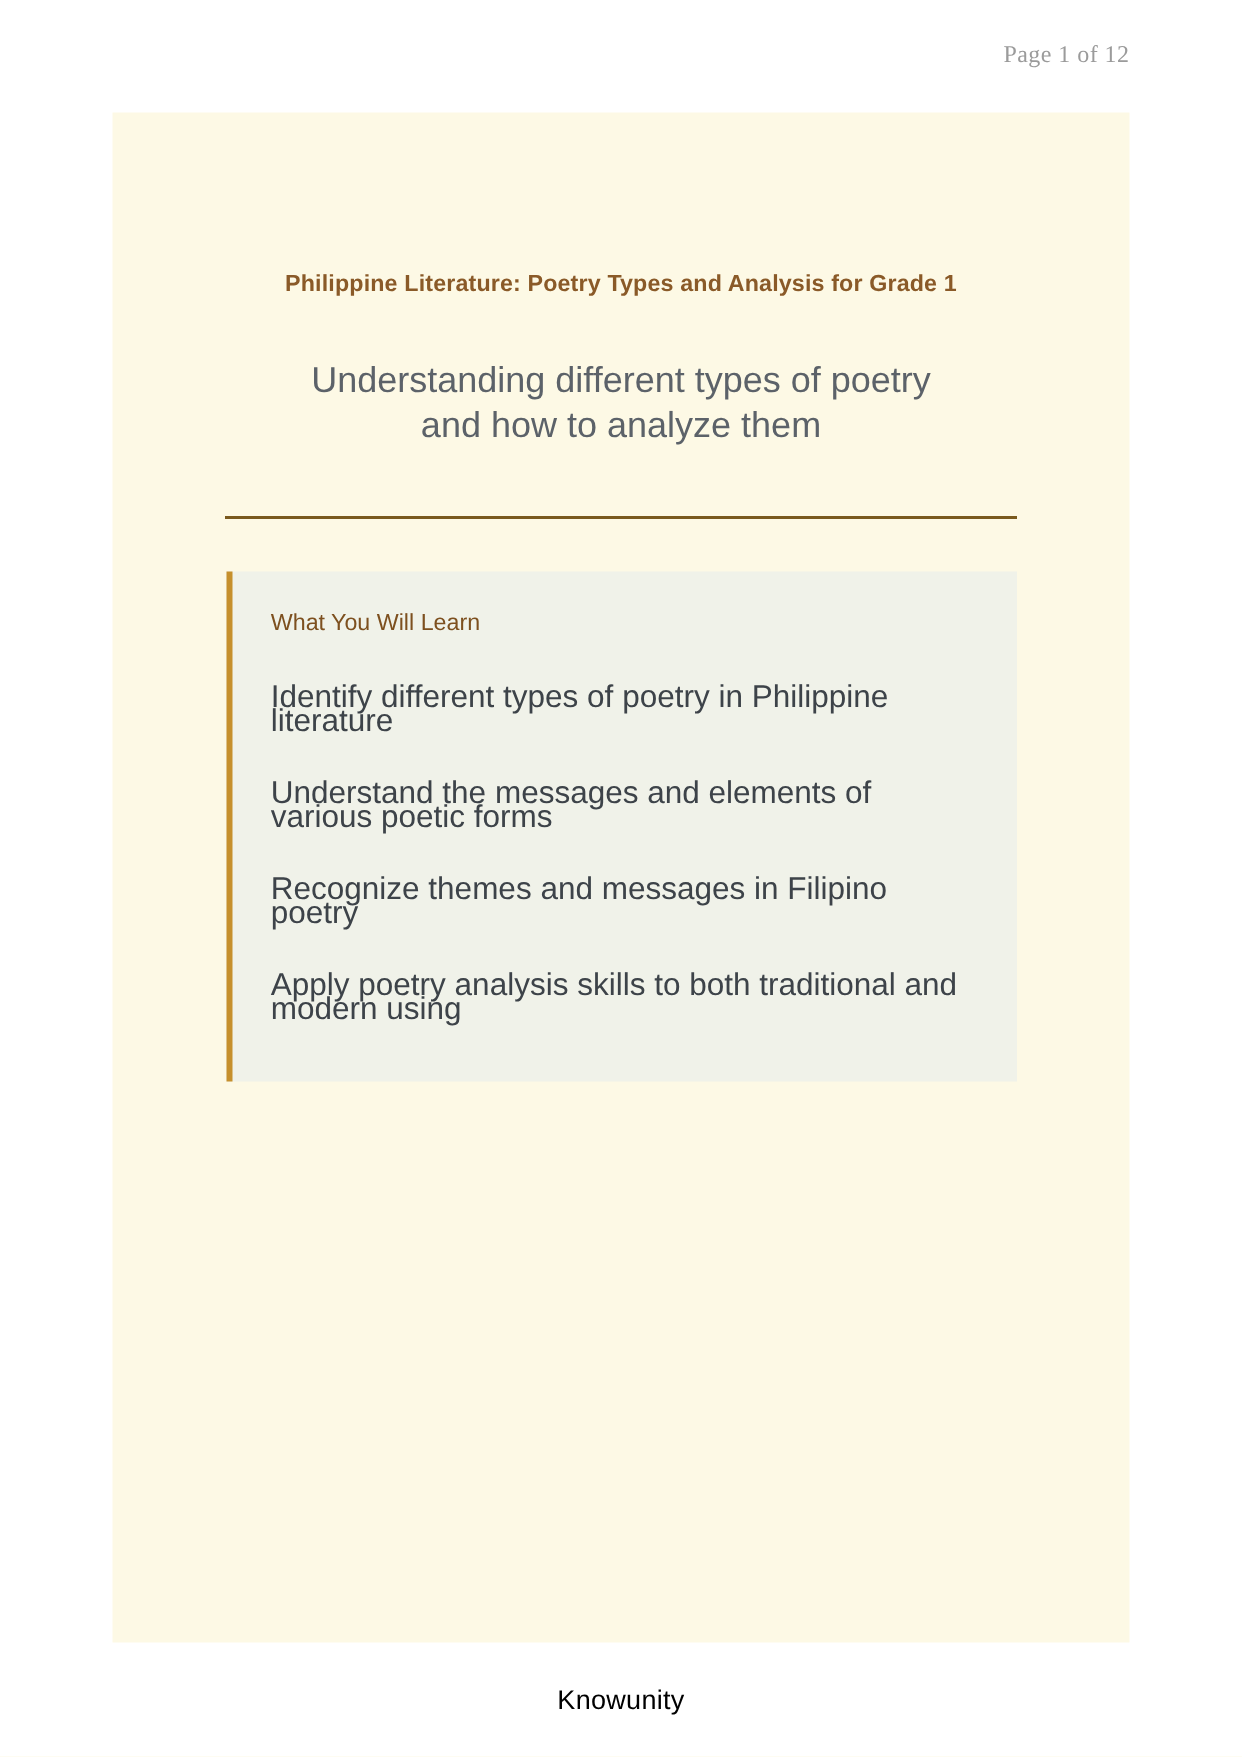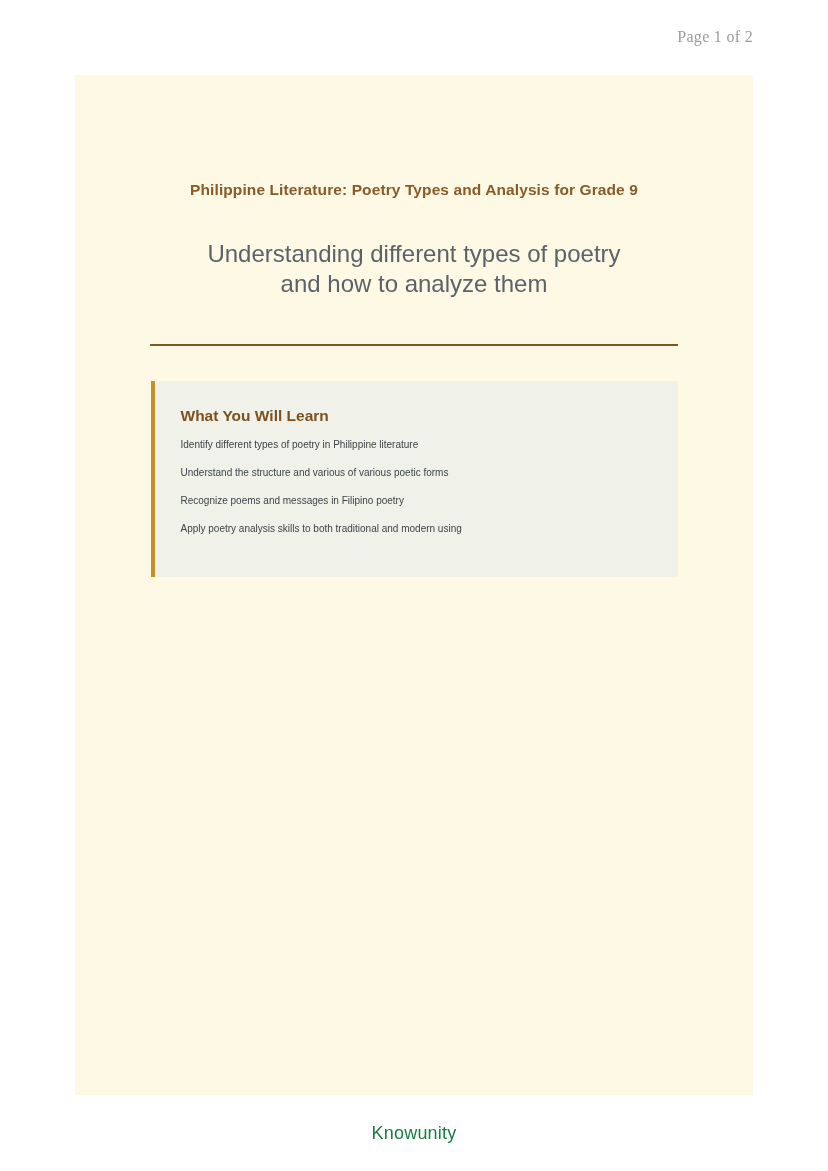--- a/index.html
+++ b/index.html
@@ -84,7 +84,7 @@
 </head>
 <body>
 
-<div class="page-indicator">Page 1 of 2</div>
+<div class="page-indicator">Page 1 of 12</div>
 
 <div class="sheet">
 

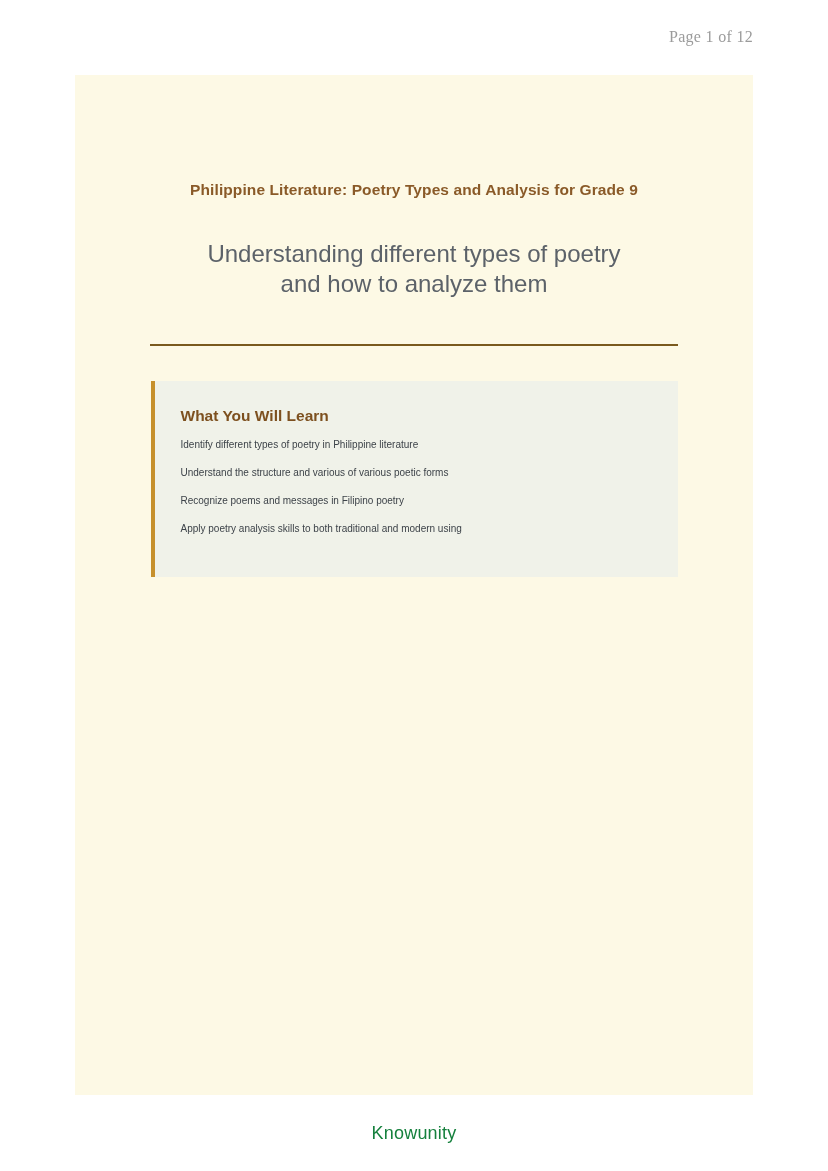--- a/index.html
+++ b/index.html
@@ -88,7 +88,7 @@
 
 <div class="sheet">
 
-  <h1 class="doc-title">Philippine Literature: Poetry Types and Analysis for Grade 9</h1>
+  <h1 class="doc-title">Philippine Literature: Poetry Types and Analysis for Grade 1</h1>
 
   <h2 class="doc-subtitle">Understanding different types of poetry and how to analyze them</h2>
 

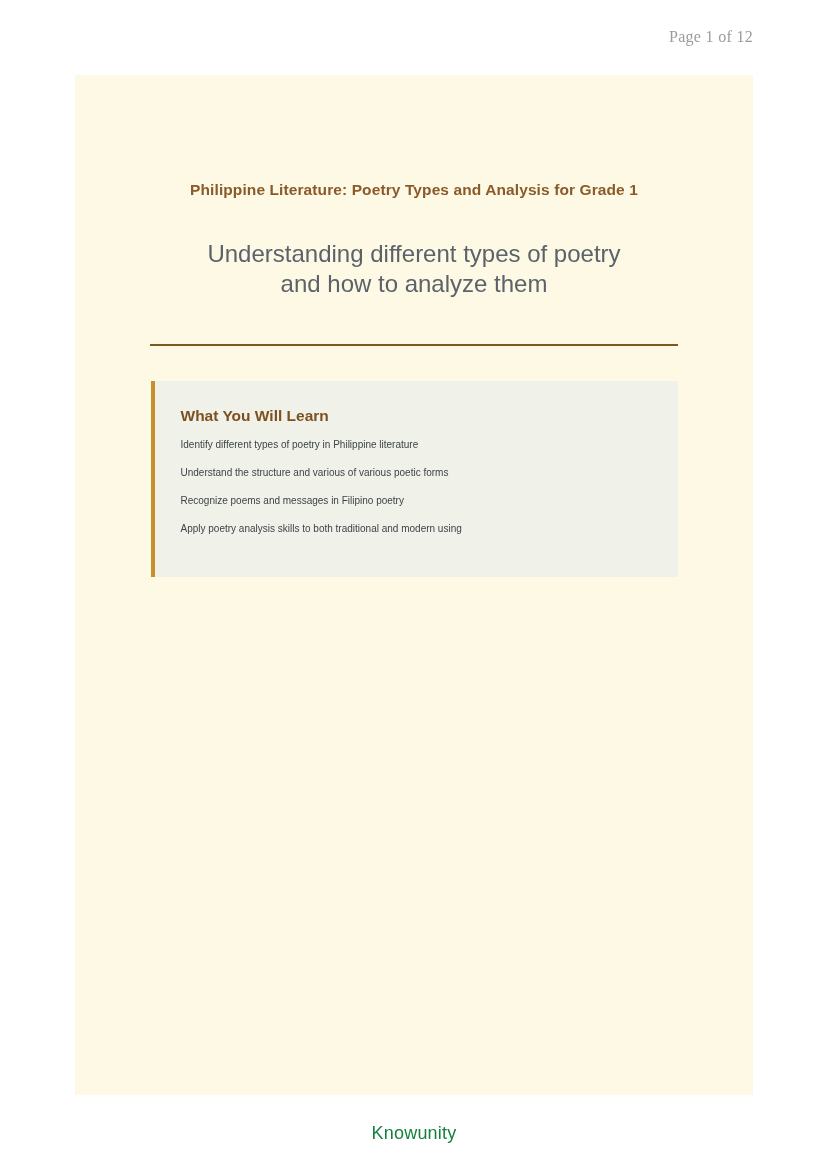--- a/index.html
+++ b/index.html
@@ -61,7 +61,7 @@
   .learn-heading {
     color: #7d501f;
     font-size: 15.5px;
-    font-weight: bold;
+    font-weight: normal;
     margin-bottom: 10px;
   }
   .learn-item {

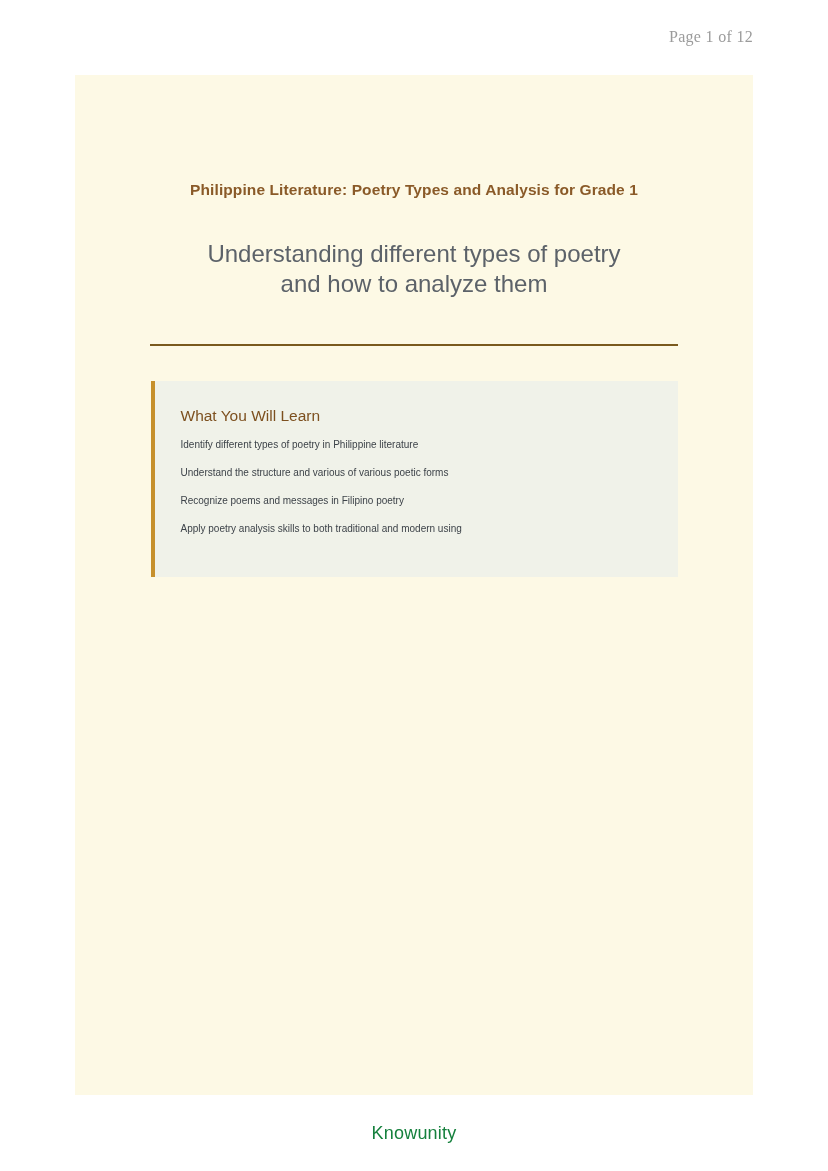--- a/index.html
+++ b/index.html
@@ -66,8 +66,8 @@
   }
   .learn-item {
     color: #3d4349;
-    font-size: 10px;
-    margin-top: 12px;
+    font-size: 21px;
+    margin-top: 32px;
     line-height: 16px;
   }
   .footer-brand {

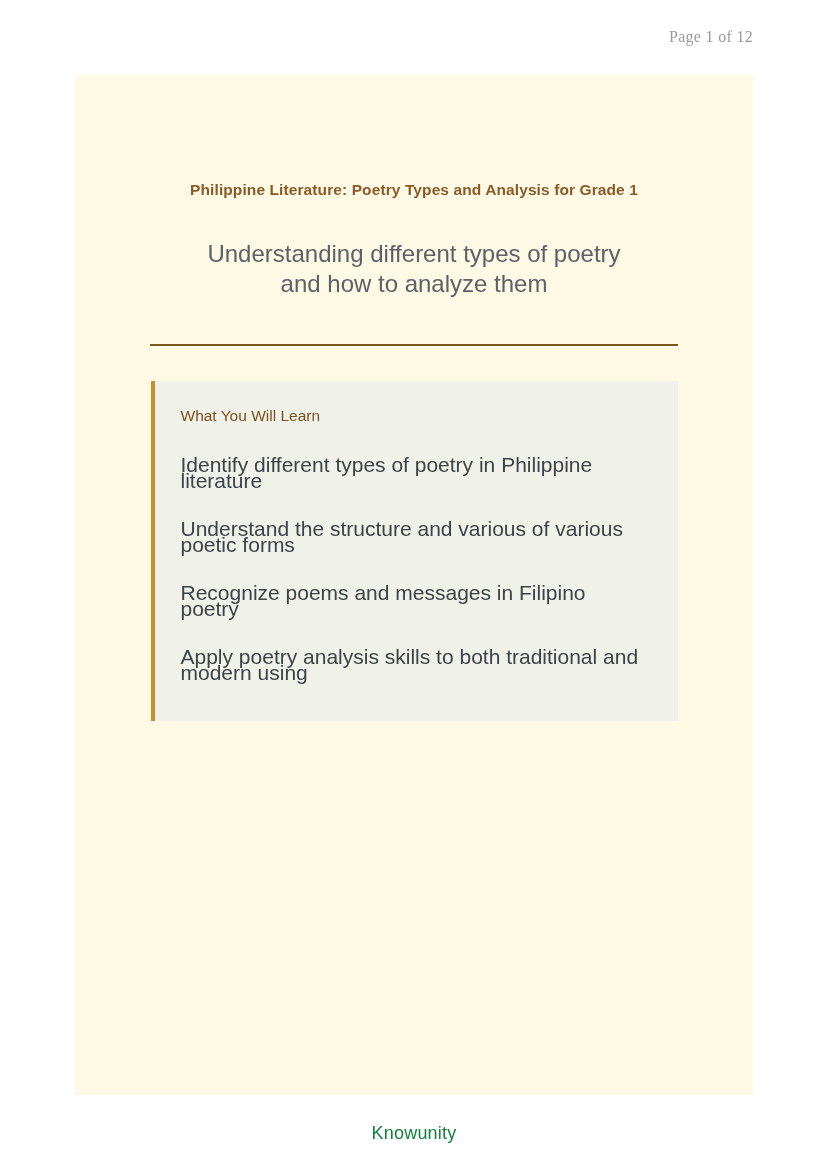--- a/index.html
+++ b/index.html
@@ -98,7 +98,7 @@
     <div class="learn-heading">What You Will Learn</div>
 
     <div class="learn-item">Identify different types of poetry in Philippine literature</div>
-    <div class="learn-item">Understand the structure and various of various poetic forms</div>
+    <div class="learn-item">Understand the messages and elements of various poetic forms</div>
     <div class="learn-item">Recognize poems and messages in Filipino poetry</div>
     <div class="learn-item">Apply poetry analysis skills to both traditional and modern using</div>
   </div>

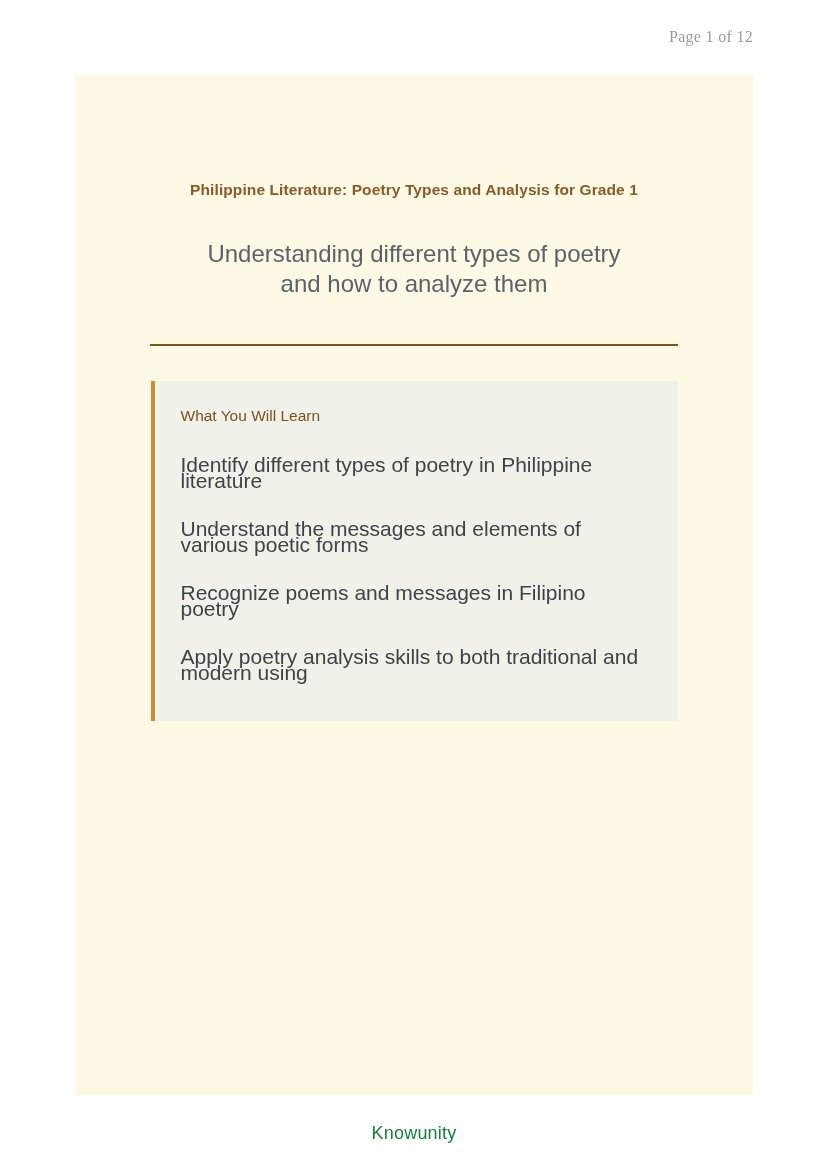--- a/index.html
+++ b/index.html
@@ -99,7 +99,7 @@
 
     <div class="learn-item">Identify different types of poetry in Philippine literature</div>
     <div class="learn-item">Understand the messages and elements of various poetic forms</div>
-    <div class="learn-item">Recognize poems and messages in Filipino poetry</div>
+    <div class="learn-item">Recognize themes and messages in Filipino poetry</div>
     <div class="learn-item">Apply poetry analysis skills to both traditional and modern using</div>
   </div>
 

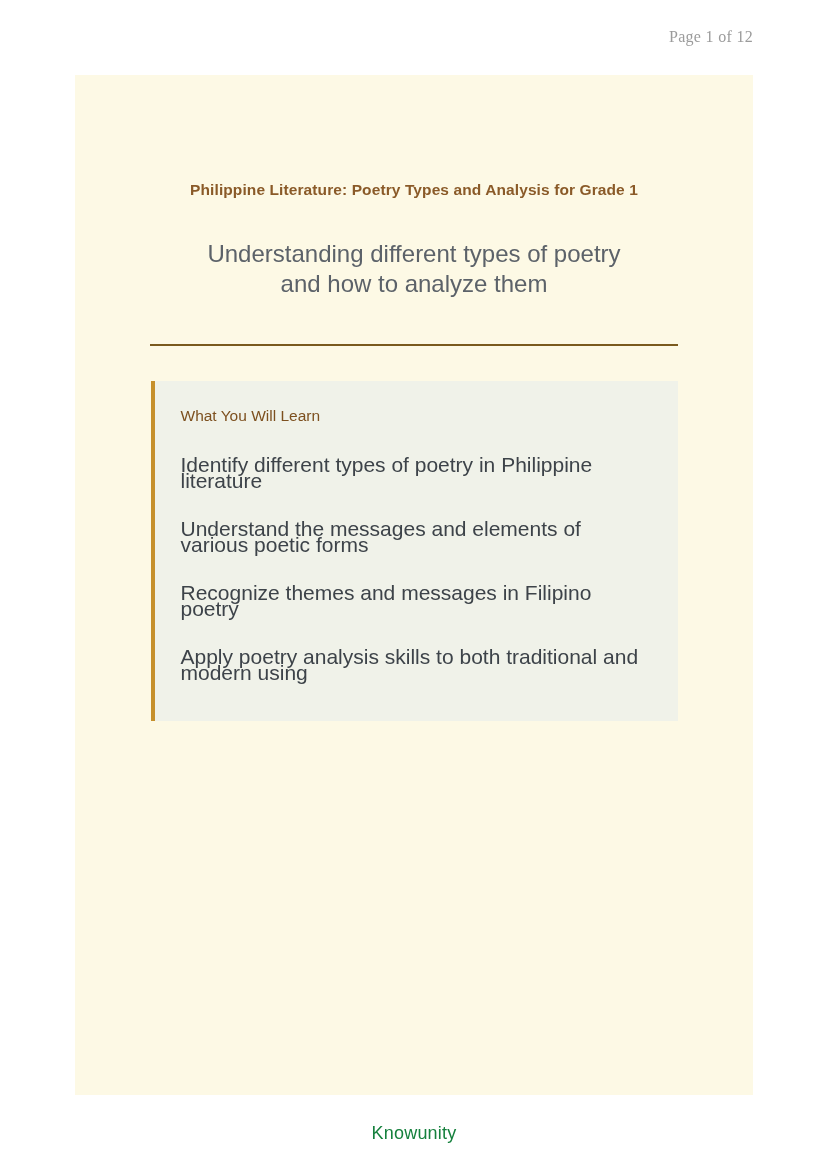--- a/index.html
+++ b/index.html
@@ -76,7 +76,7 @@
     right: 0;
     top: 1123px;
     text-align: center;
-    color: #15803d;
+    color: #000000;
     font-size: 18px;
     letter-spacing: 0.2px;
   }

